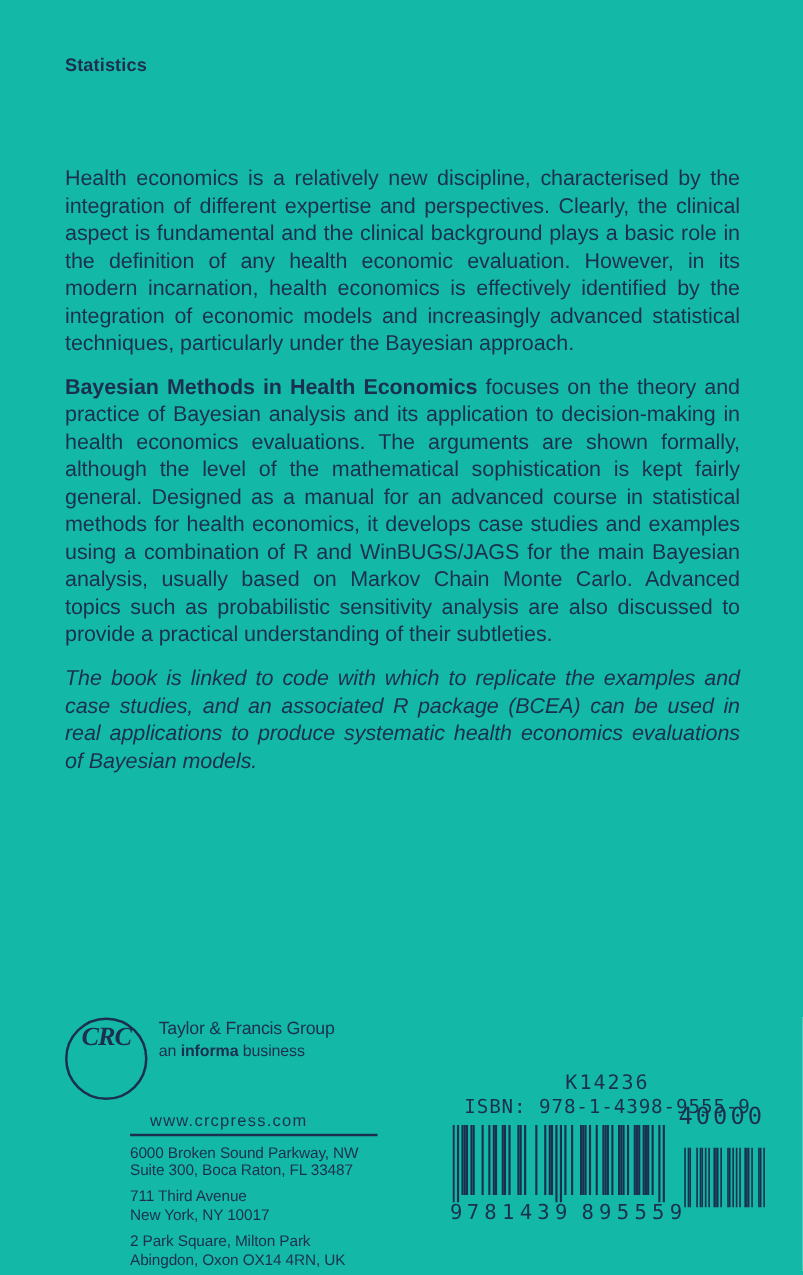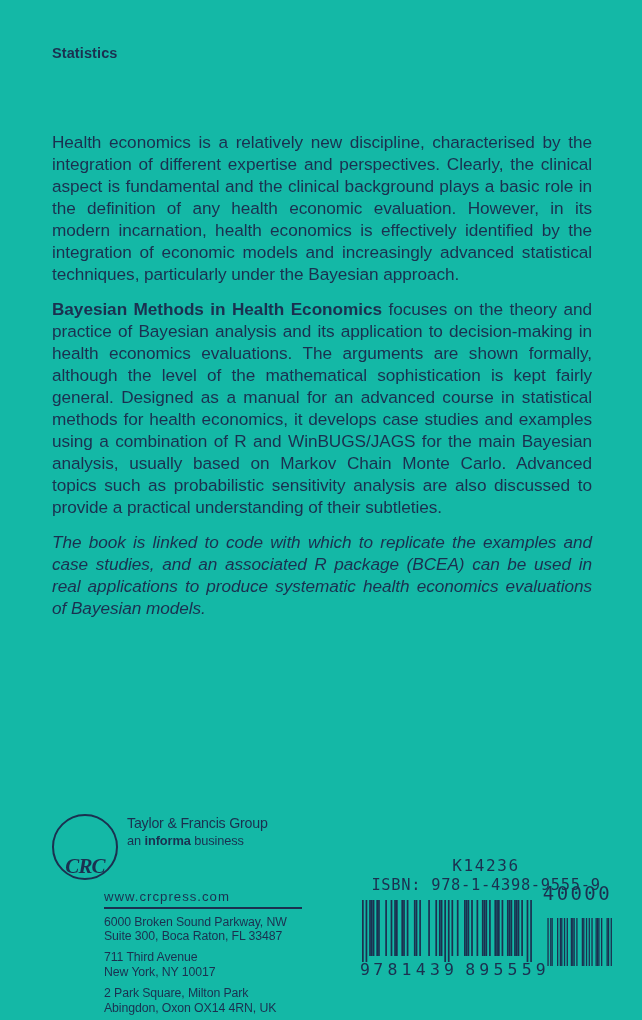--- a/index.html
+++ b/index.html
@@ -77,7 +77,7 @@
     border: 2.6px solid #1b3050;
     border-radius: 50%;
     display: flex;
-    align-items: flex-end;
+    align-items: flex-start;
     justify-content: center;
     margin-top: 2px;
   }

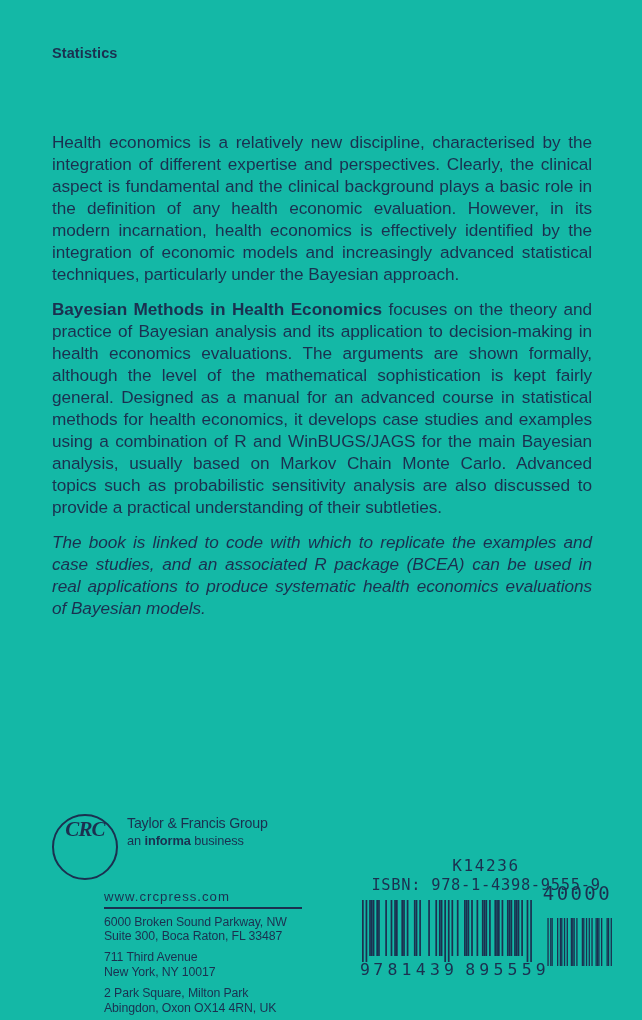--- a/index.html
+++ b/index.html
@@ -119,7 +119,7 @@
     font-size: 13.2px;
     letter-spacing: 1.0px;
     margin-top: 9px;
-    margin-left: 52px;
+    margin-left: 68px;
     color: #1b3050;
   }
   .pub-rule {

